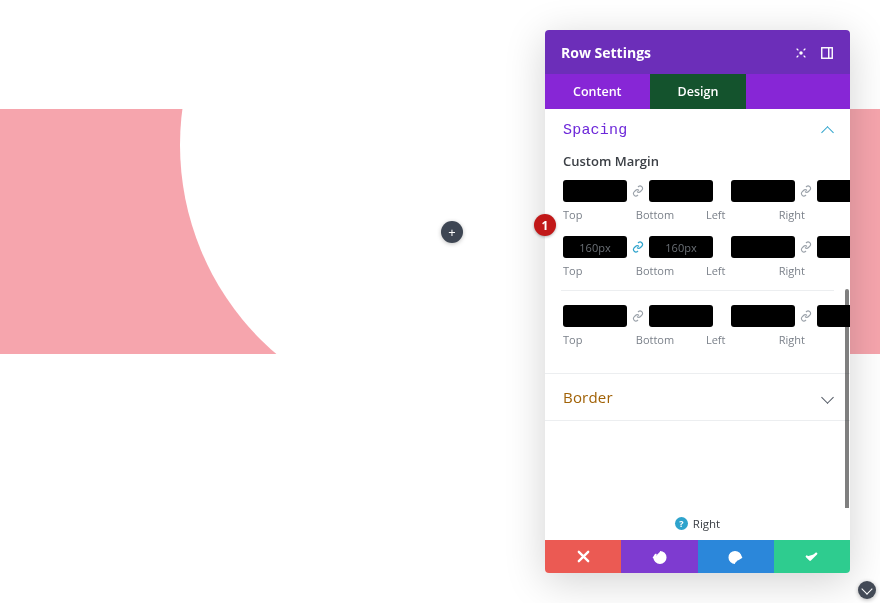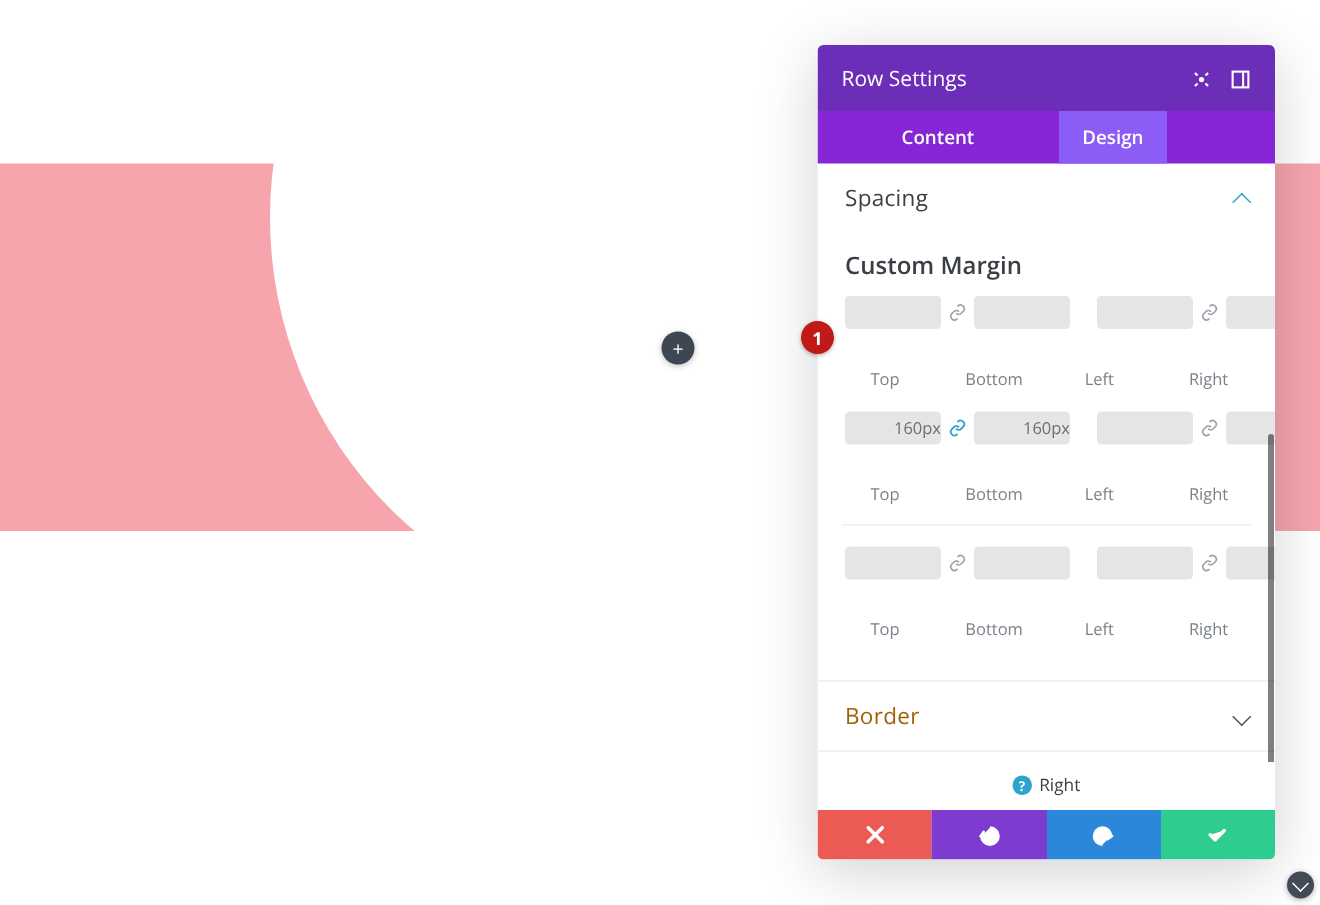--- a/index.html
+++ b/index.html
@@ -48,7 +48,7 @@
     color:#fff;
     padding: 13px 16px 12px;
     display:flex; align-items:center;
-    font-size: 14px; font-weight:400;justify-content:flex-end;
+    font-size: 14px; font-weight:700;justify-content:flex-end;
   }
   .panel-header .spacer { flex:1; }
   .hicon {

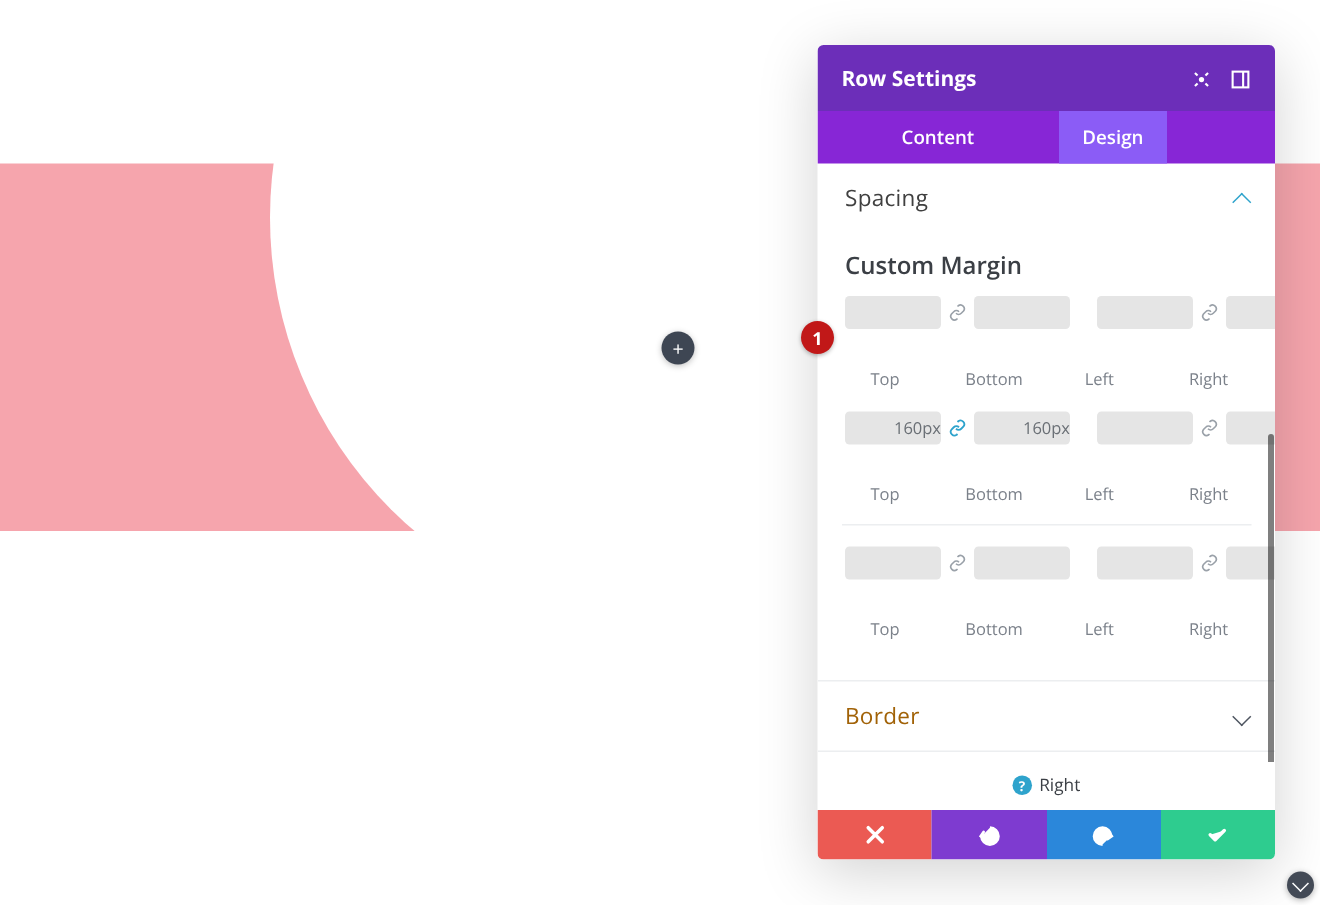--- a/index.html
+++ b/index.html
@@ -62,7 +62,7 @@
     display:flex;
     font-size:12.5px; font-weight:600; color:#fff;
   }
-  .tab { padding:9px 16px; cursor:pointer;margin-left:40px; }
+  .tab { padding:9px 28px; cursor:pointer; }
   .tab.active { background:#8b5cf6; }
 
   .panel-body {

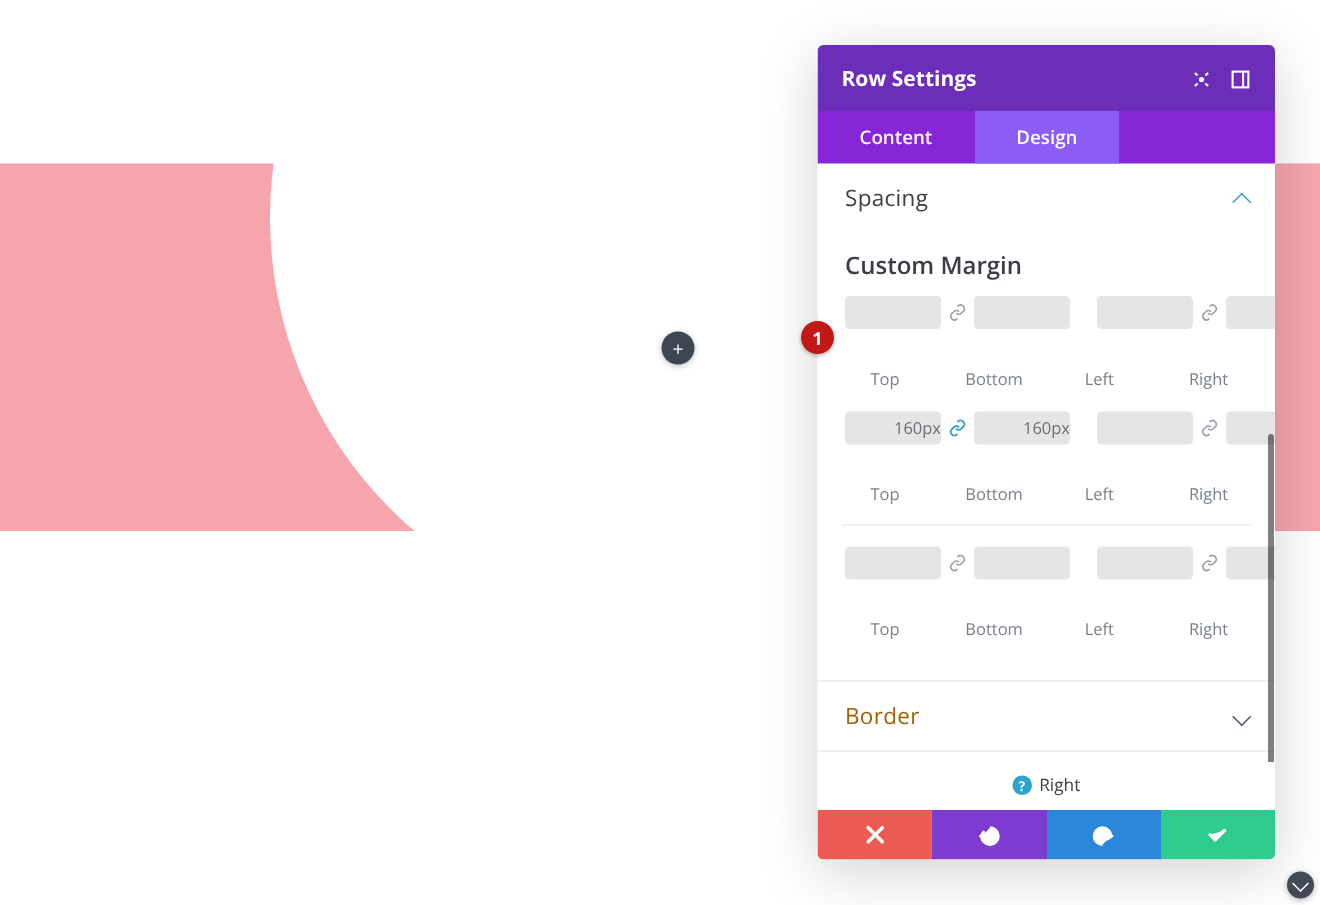--- a/index.html
+++ b/index.html
@@ -63,7 +63,7 @@
     font-size:12.5px; font-weight:600; color:#fff;
   }
   .tab { padding:9px 28px; cursor:pointer; }
-  .tab.active { background:#8b5cf6; }
+  .tab.active { background:#14532d; }
 
   .panel-body {
     flex:1; overflow-y:auto; position:relative;

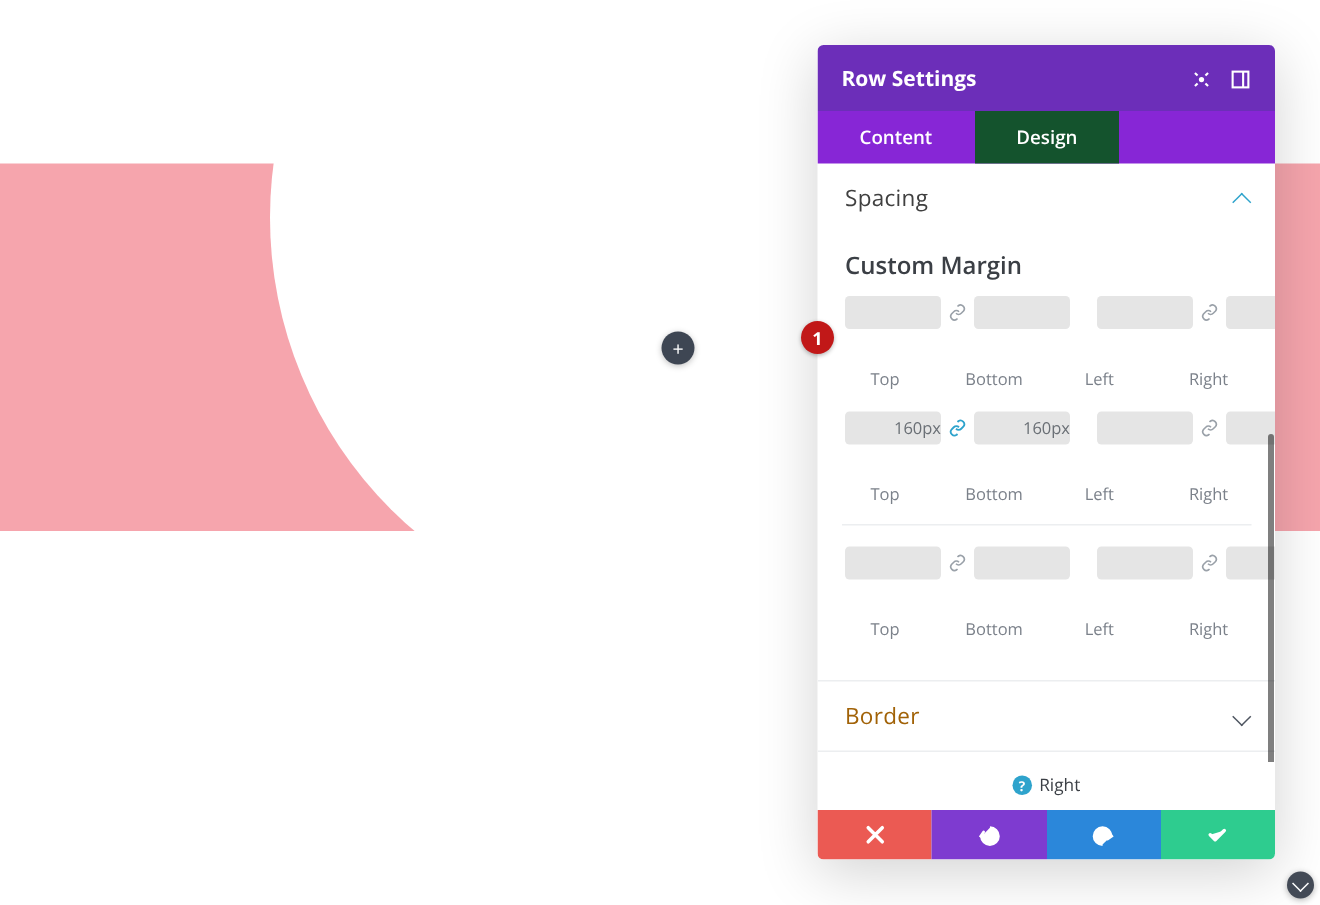--- a/index.html
+++ b/index.html
@@ -84,7 +84,7 @@
     cursor:pointer;
   }
   .section-title { font-size:15px; color:#a16207; letter-spacing:.2px; }
-  .section.open .section-title { color:#404040; }
+  .section.open .section-title { color:#6d28d9;font-family:Liberation Mono, monospace; }
   .chev { width:9px; height:9px; border-right:1.5px solid #4e5560; border-bottom:1.5px solid #4e5560; transform:rotate(45deg); }
   .chev.up { transform:rotate(-135deg); border-color:#2ea3cc; margin-top:4px;}
 

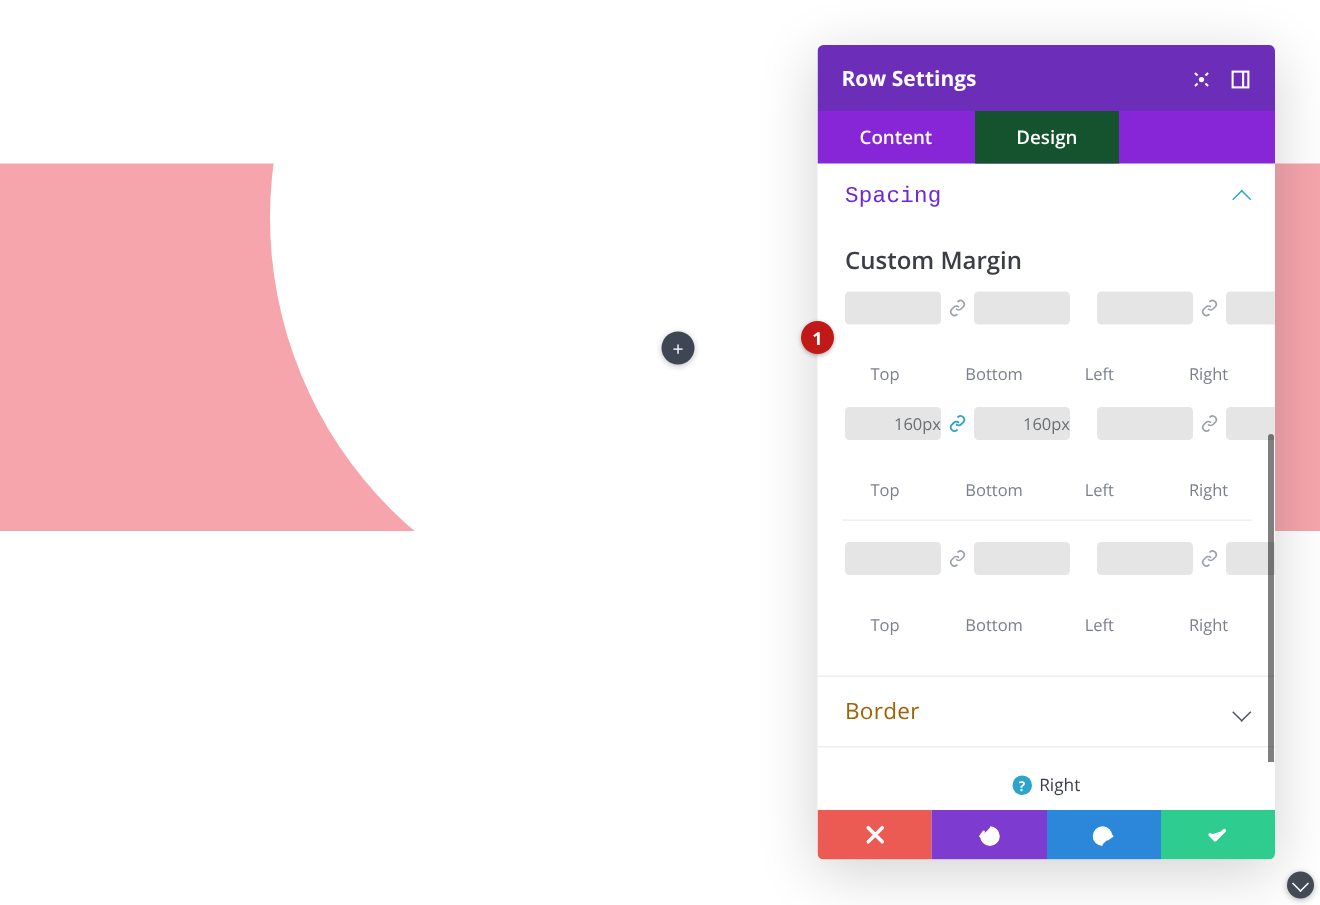--- a/index.html
+++ b/index.html
@@ -90,8 +90,8 @@
 
   .section-body { padding: 0 18px 14px; }
   .sub-label {
-    font-size:16px; font-weight:600; color:#3b3f45;
-    margin: 10px 0 8px;
+    font-size:13px; font-weight:600; color:#3b3f45;
+    margin: 0 0 8px;
   }
 
   .spacing-row {

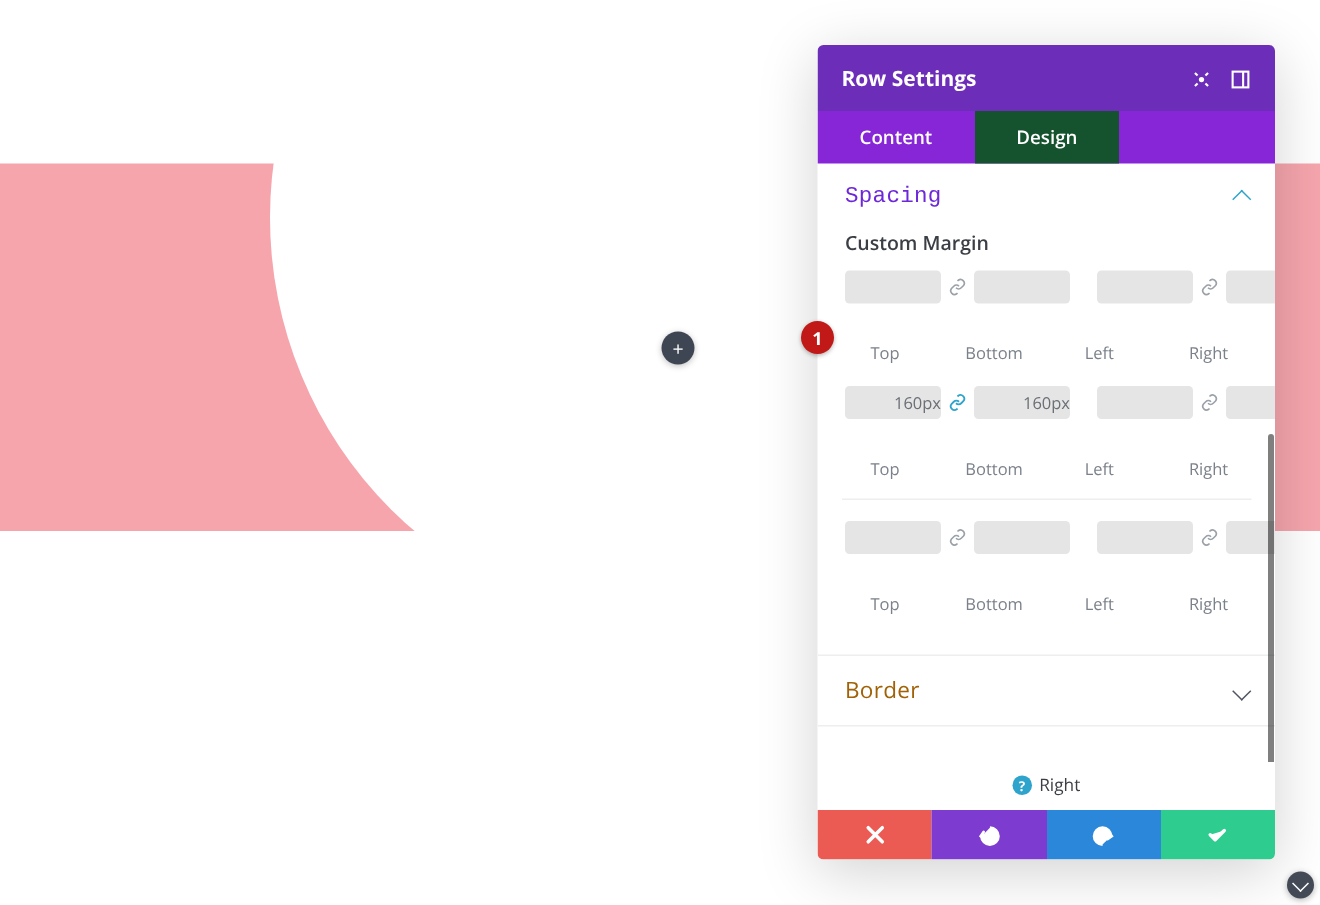--- a/index.html
+++ b/index.html
@@ -118,7 +118,7 @@
   .axis-labels {
     display:flex; font-size:11px; color:#7b818a; margin-bottom:12px;
   }
-  .axis-labels span { text-align:center;margin-top:21px; }
+  .axis-labels span { text-align:left; }
   .axis-labels .c { width: 60px; }
   .axis-labels .g { width: 22px; }
   .axis-labels .sep { width: 19px; }

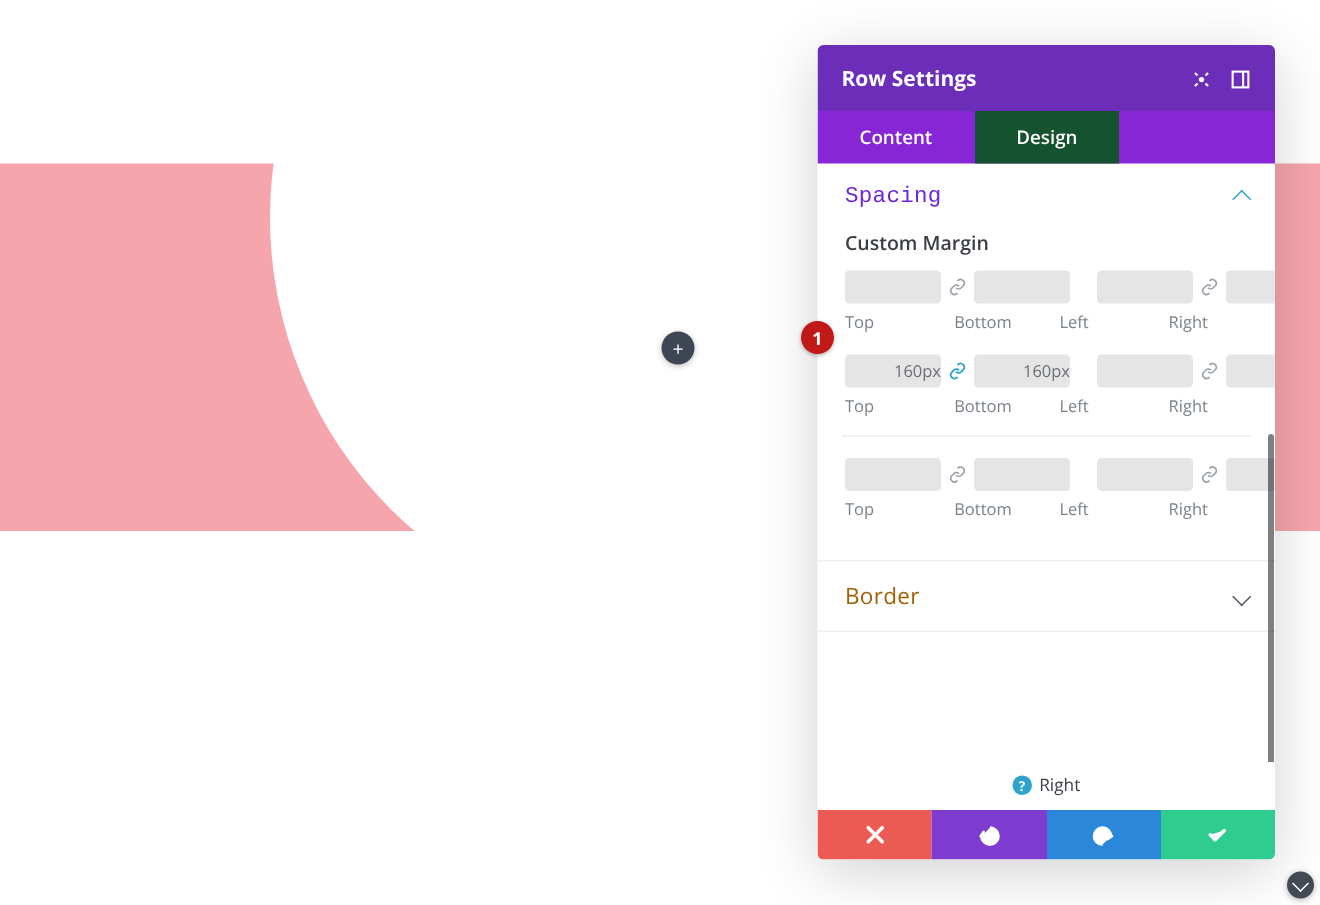--- a/index.html
+++ b/index.html
@@ -103,8 +103,8 @@
   }
   .sp-input {
     width: 64px; height: 22px;
-    background:#e5e5e5; border:none; border-radius:3px;
-    font-size:11px; color:#6b7076; text-align:right;
+    background:#000000; border:none; border-radius:3px;
+    font-size:11px; color:#6b7076; text-align:center;
   }
   .sp-input::placeholder { color:#9aa1a9; }
   .link-icon {

